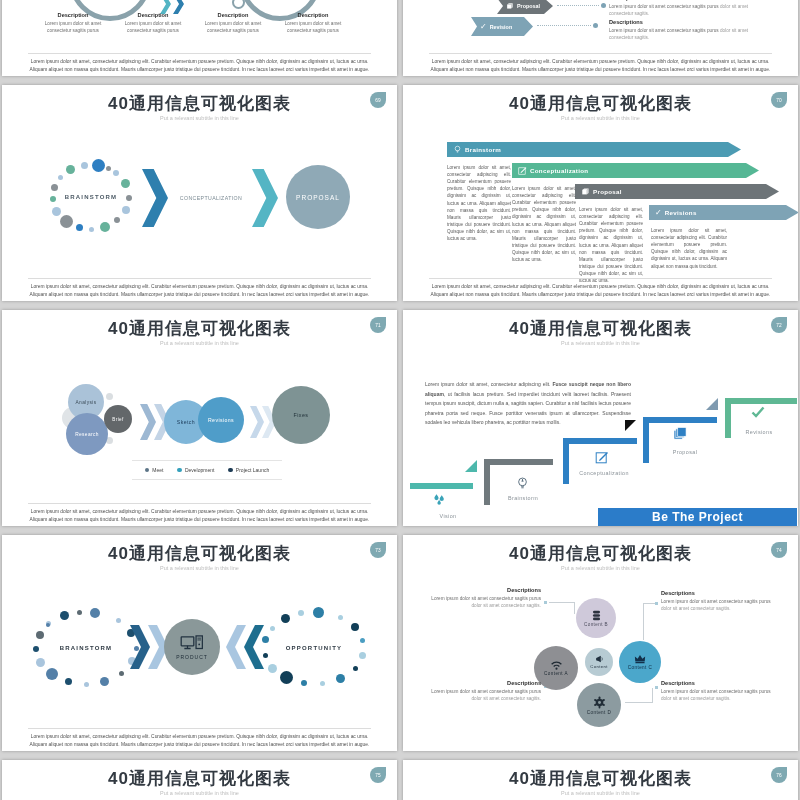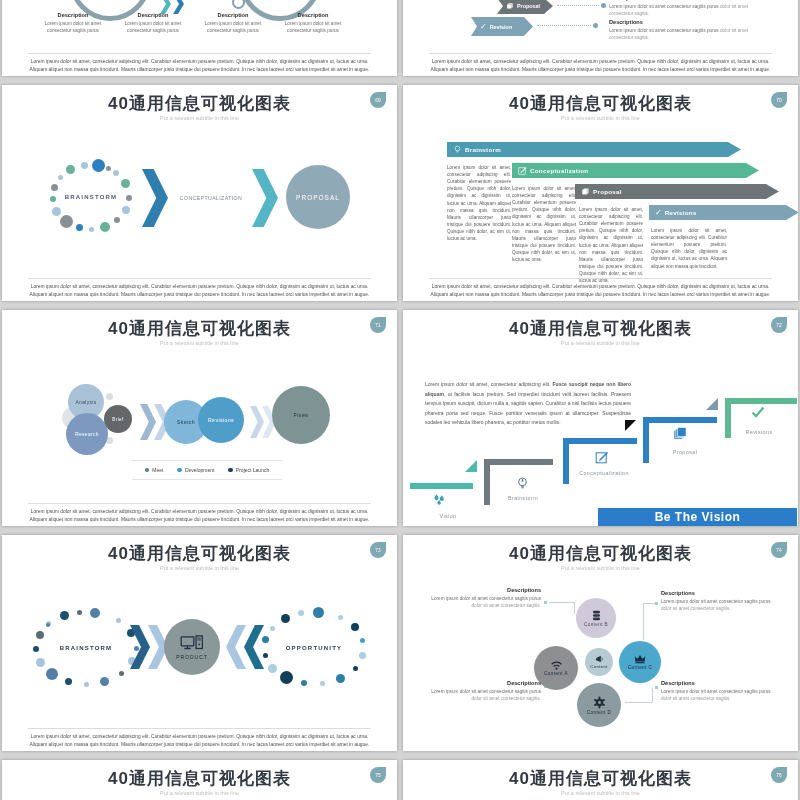--- a/index.html
+++ b/index.html
@@ -276,7 +276,7 @@
         </svg>
       </span>
     <div class="slabel" style="left:330px;top:119px;width:52px;text-align:center">Revisions</div>
-    <div class="winbar" style="left:195px;top:198px;width:199px;height:18px;background:#2b7cc9">Be The Vision</div>
+    <div class="winbar" style="left:195px;top:198px;width:199px;height:18px;background:#2b7cc9">Be The Project</div>
   </section>
 
   <section class="slide" style="left:2px;top:535px">

